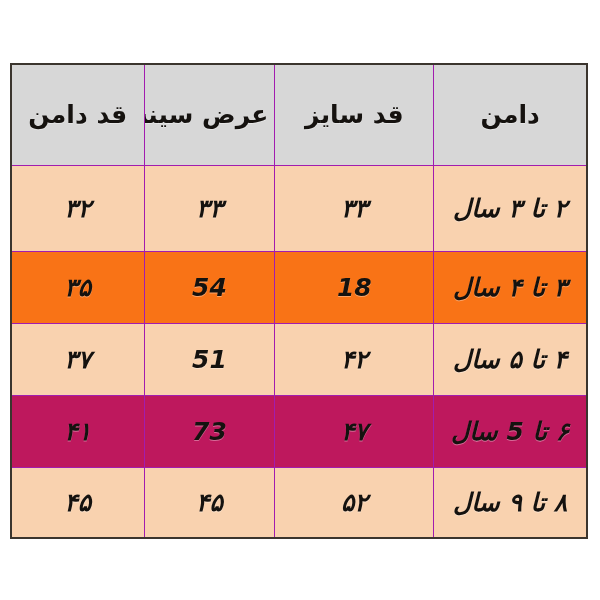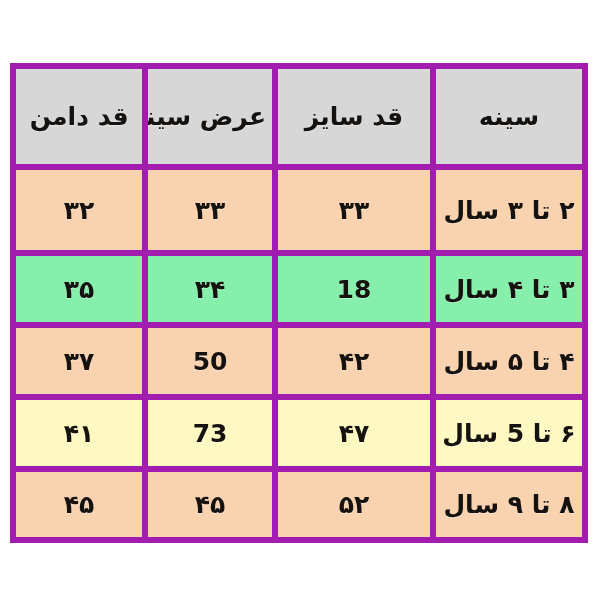--- a/index.html
+++ b/index.html
@@ -35,7 +35,7 @@
 
   table#size-table td,
   table#size-table th {
-    border: 6px solid #a21caf;
+    border: 1px solid #a21caf;
     text-align: center;
     vertical-align: middle;
     padding: 0 6px;

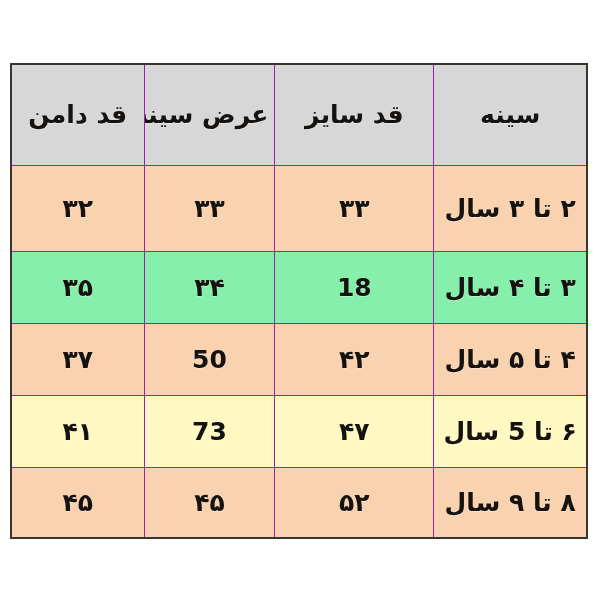--- a/index.html
+++ b/index.html
@@ -87,7 +87,7 @@
     </colgroup>
     <thead>
       <tr>
-        <th>سینه</th>
+        <th>دامن</th>
         <th>قد سایز</th>
         <th>عرض سینه</th>
         <th>قد دامن</th>

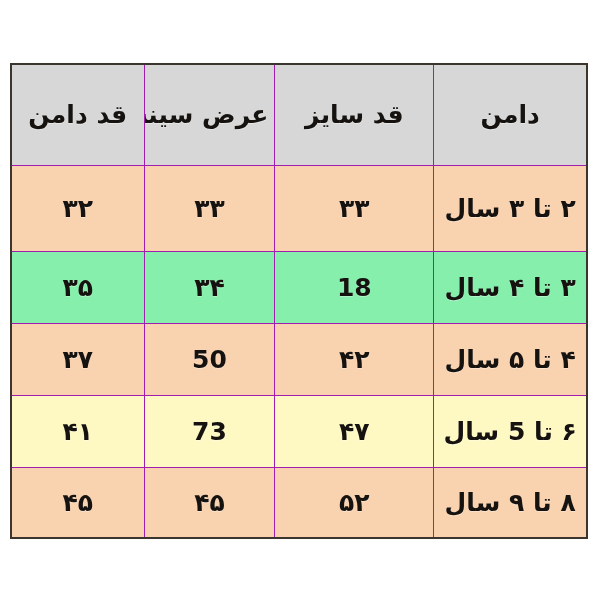--- a/index.html
+++ b/index.html
@@ -65,7 +65,7 @@
   tbody tr:first-child { height: 86px; }
   tbody tr:last-child  { height: 71px; }
 
-  tbody td { font-size: 25px; }
+  tbody td { font-size: 25px; font-style: italic; }
 
   tr.row-odd  td { background: #f9d2af; }
   tr.row-even td { background: #86efac; }

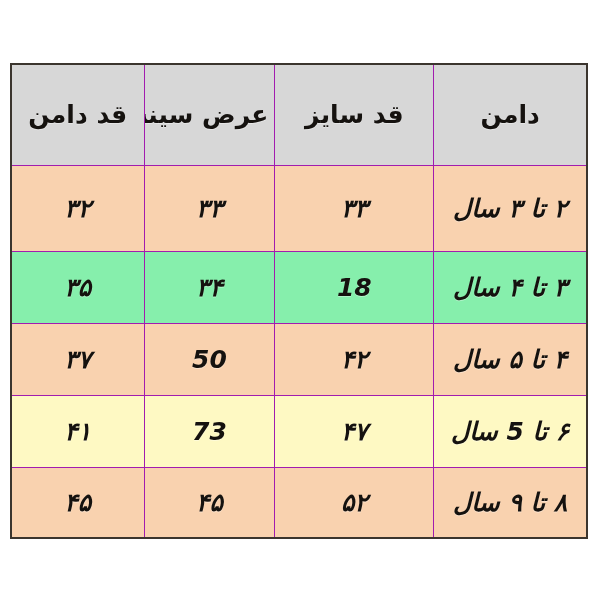--- a/index.html
+++ b/index.html
@@ -68,7 +68,7 @@
   tbody td { font-size: 25px; font-style: italic; }
 
   tr.row-odd  td { background: #f9d2af; }
-  tr.row-even td { background: #86efac; }
+  tr.row-even td { background: #f97316; }
   tr.row-even.row-even-alt td { background: #fef9c3; }
 
   

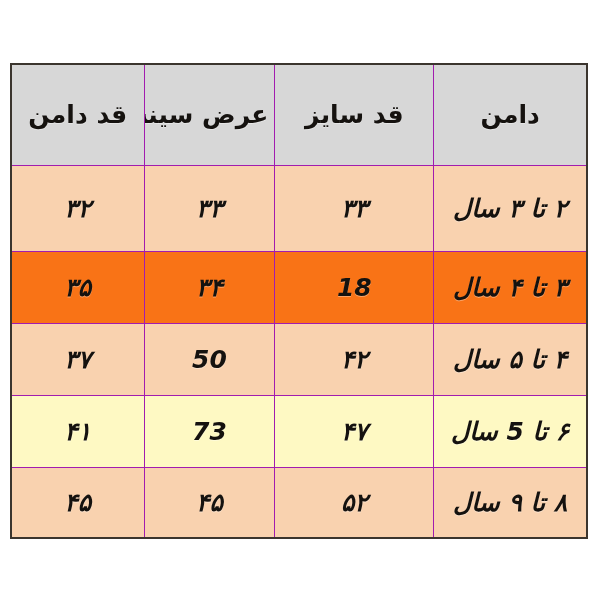--- a/index.html
+++ b/index.html
@@ -103,7 +103,7 @@
       <tr class="row-even">
         <td class="cell-size">۳ تا ۴ سال</td>
         <td>18</td>
-        <td>۳۴</td>
+        <td>54</td>
         <td>۳۵</td>
       </tr>
       <tr class="row-odd">

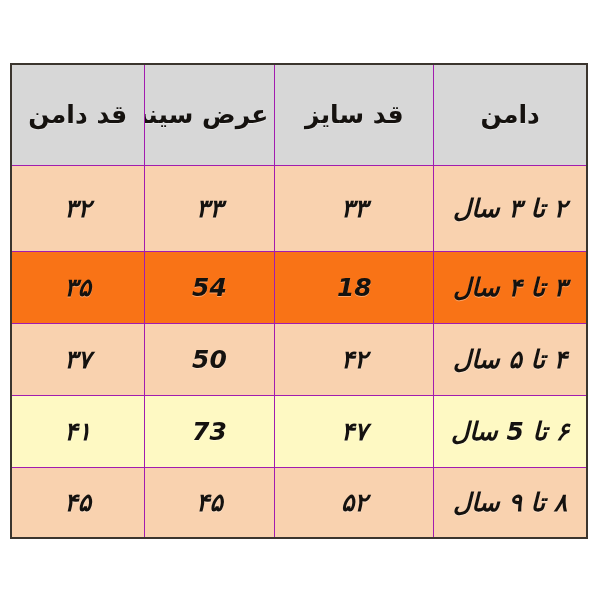--- a/index.html
+++ b/index.html
@@ -109,7 +109,7 @@
       <tr class="row-odd">
         <td class="cell-size">۴ تا ۵ سال</td>
         <td>۴۲</td>
-        <td>50</td>
+        <td>51</td>
         <td>۳۷</td>
       </tr>
       <tr class="row-even row-even-alt">

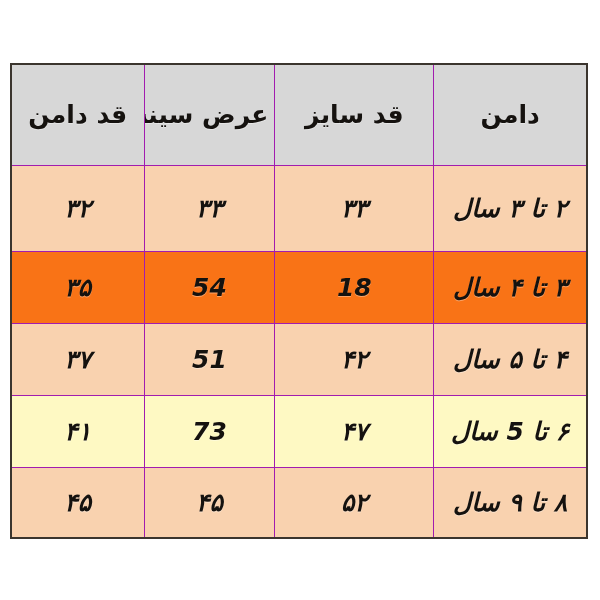--- a/index.html
+++ b/index.html
@@ -69,7 +69,7 @@
 
   tr.row-odd  td { background: #f9d2af; }
   tr.row-even td { background: #f97316; }
-  tr.row-even.row-even-alt td { background: #fef9c3; }
+  tr.row-even.row-even-alt td { background: #be185d; }
 
   
   td.cell-size { font-size: 25px; }

